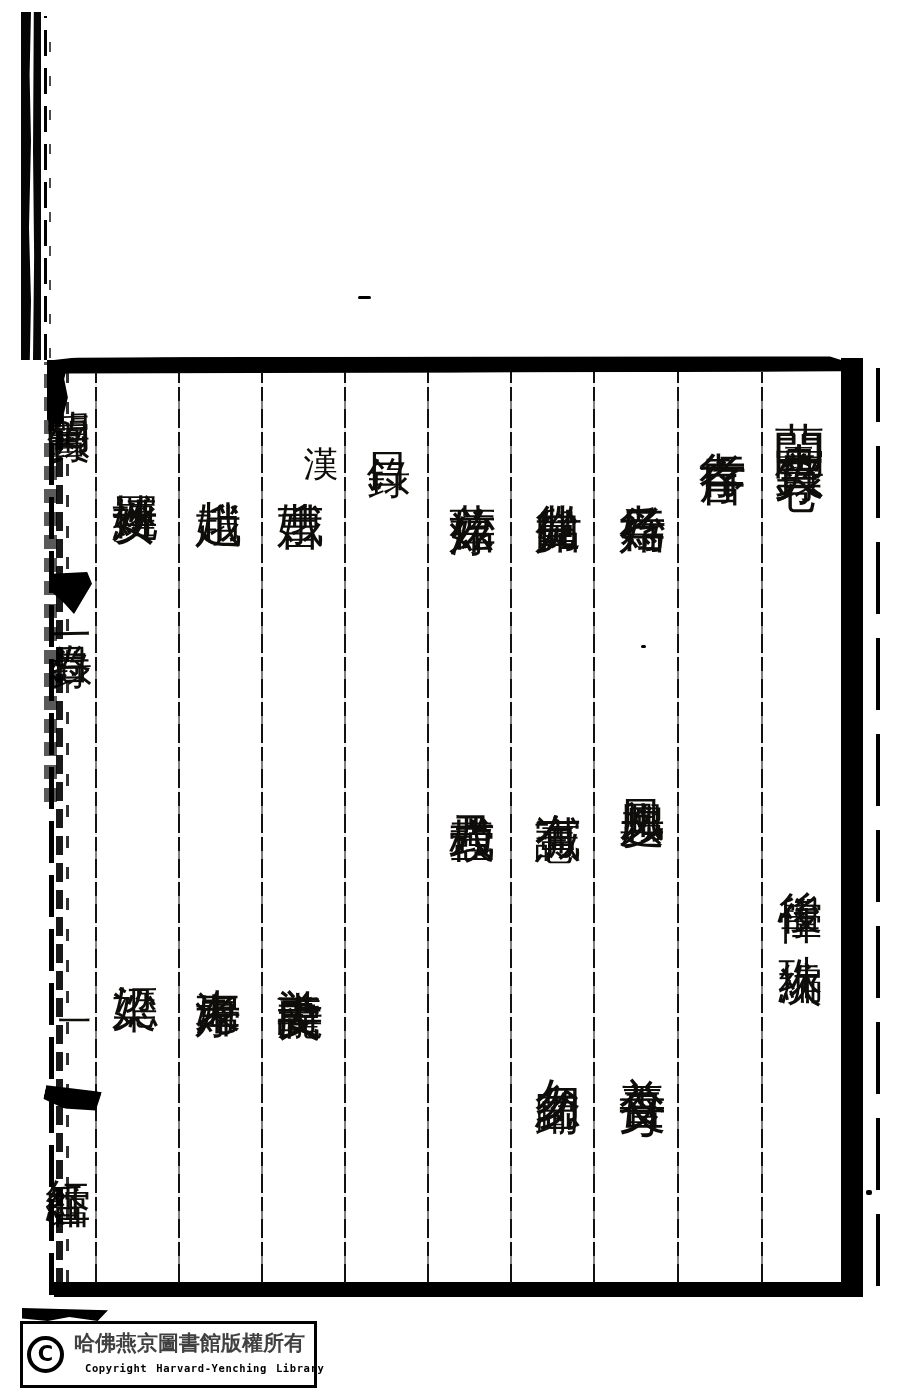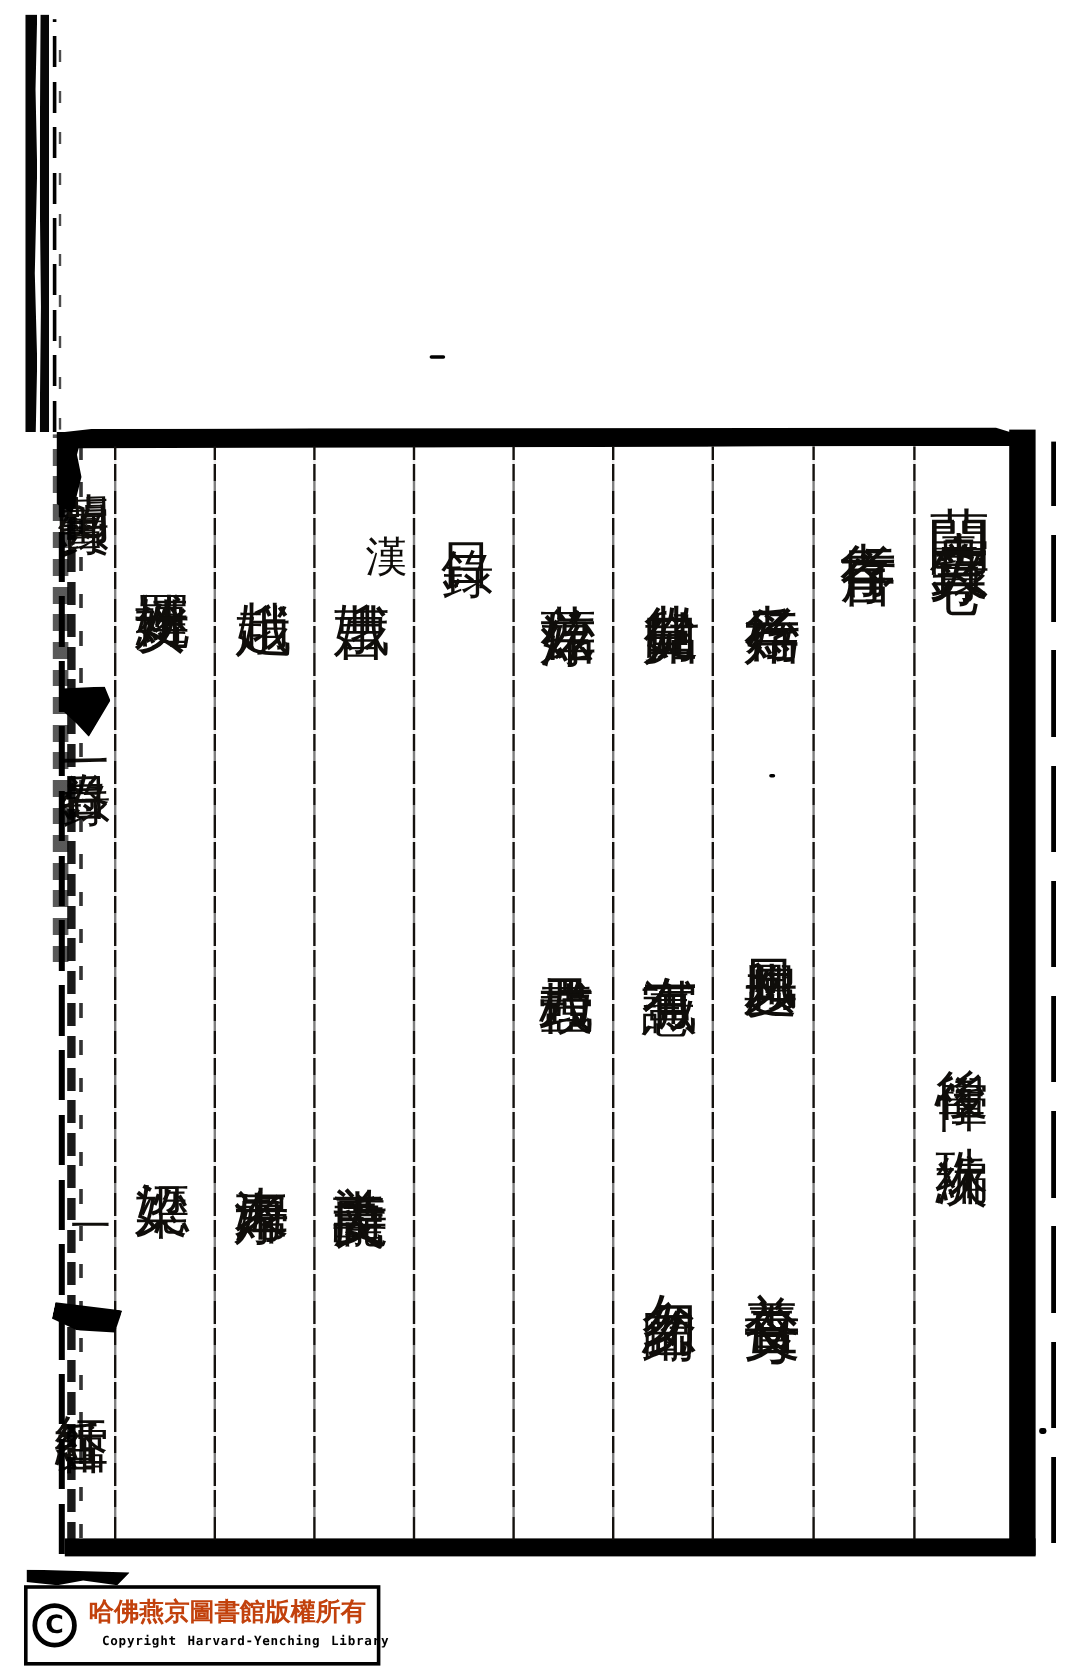--- a/index.html
+++ b/index.html
@@ -92,7 +92,7 @@
   .cc-letter{ font-family:"DejaVu Sans","Liberation Sans",sans-serif; font-weight:bold;
               font-size:21px; color:#000; transform:translateY(-1px); }
   .stamp-cjk{ position:absolute; left:74px; top:1329px; font-size:21px; letter-spacing:0;
-              color:#c2410c; font-family:"DejaVu Serif","Liberation Serif",serif; font-weight:bold; }
+              color:#404040; font-family:"DejaVu Serif","Liberation Serif",serif; font-weight:bold; }
   .stamp-latin{ position:absolute; left:85px; top:1362px; font-size:10.5px; letter-spacing:.6px;
                 word-spacing:2px; color:#000; font-family:"DejaVu Sans Mono","Liberation Mono",monospace;
                 font-weight:bold; }

